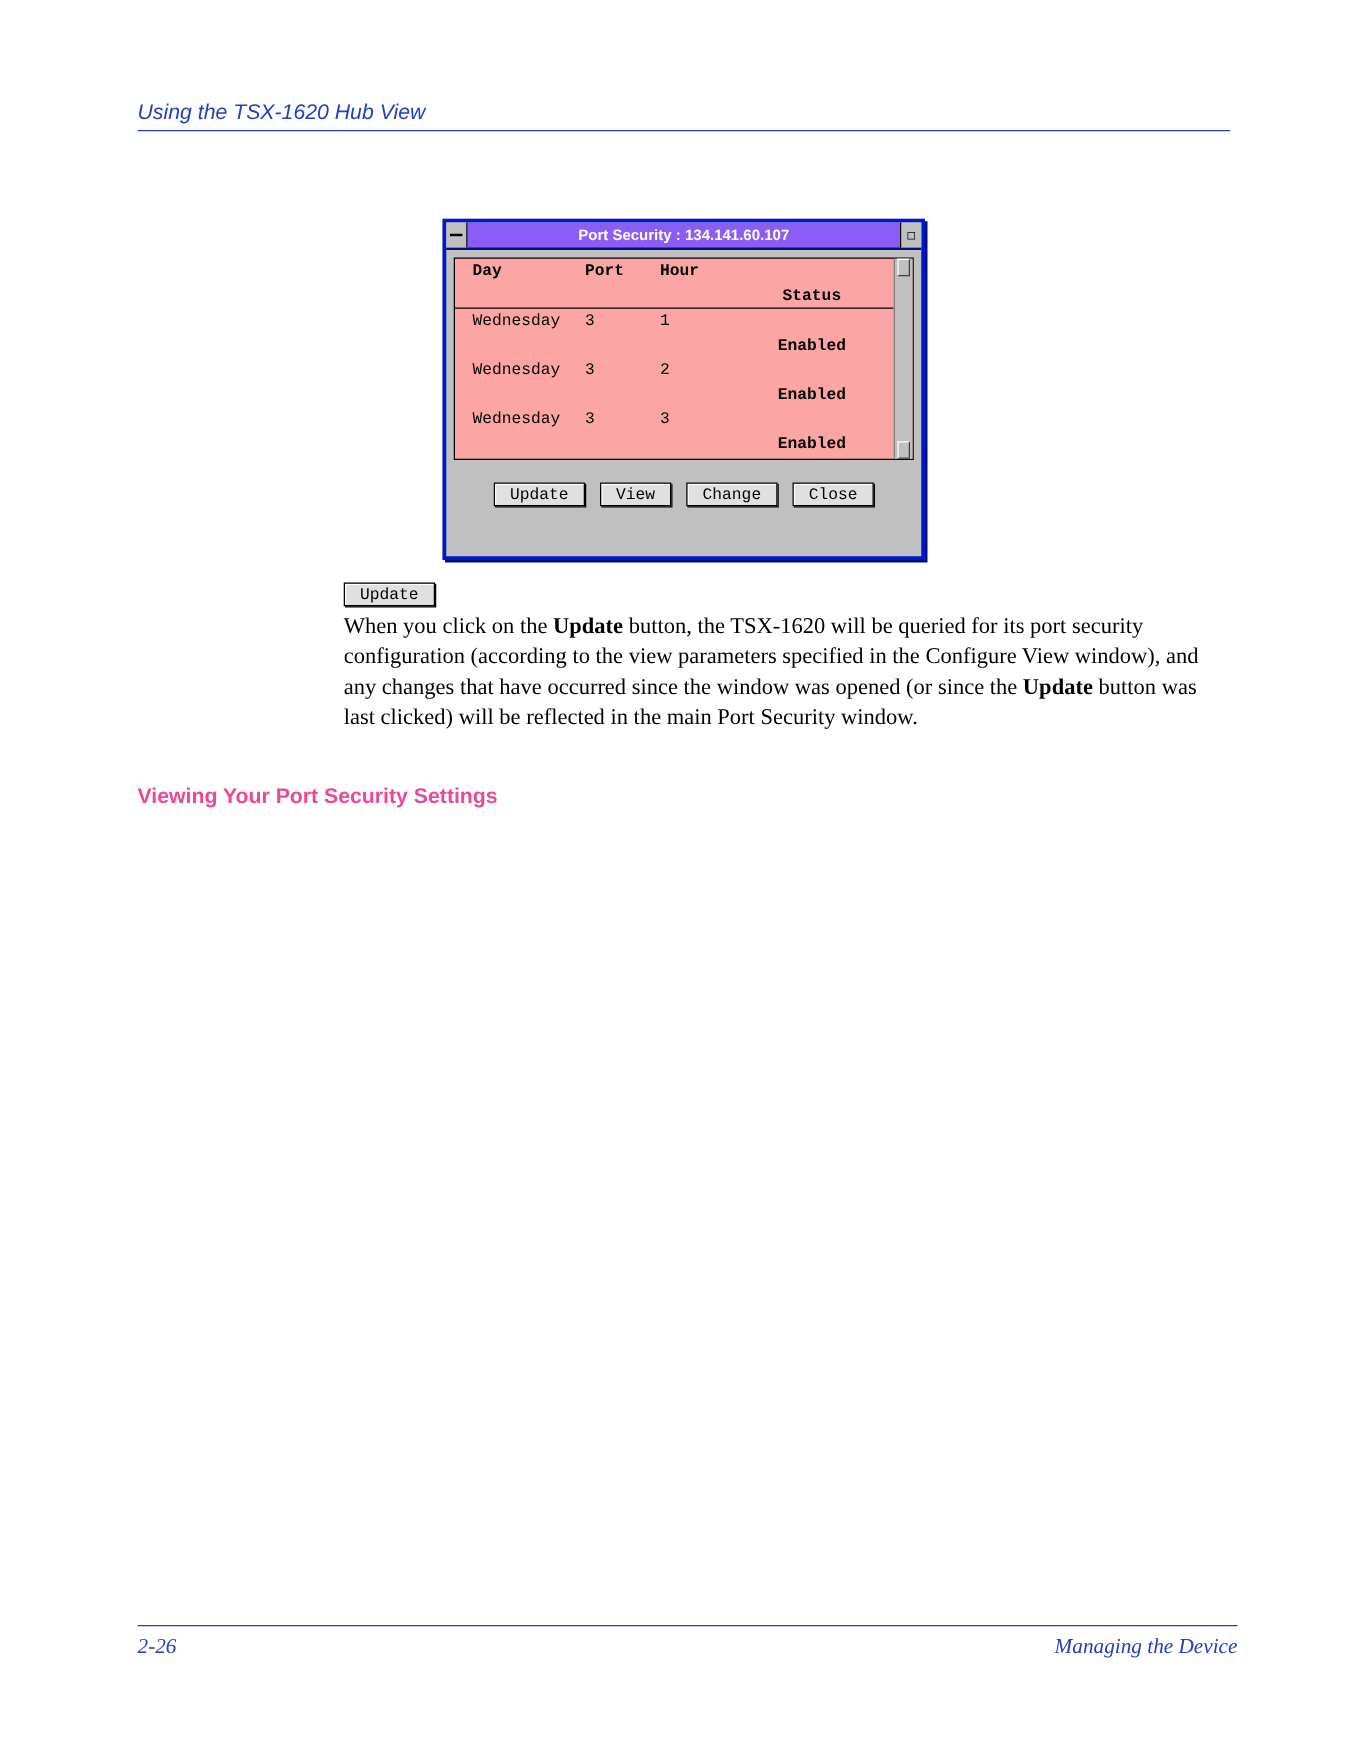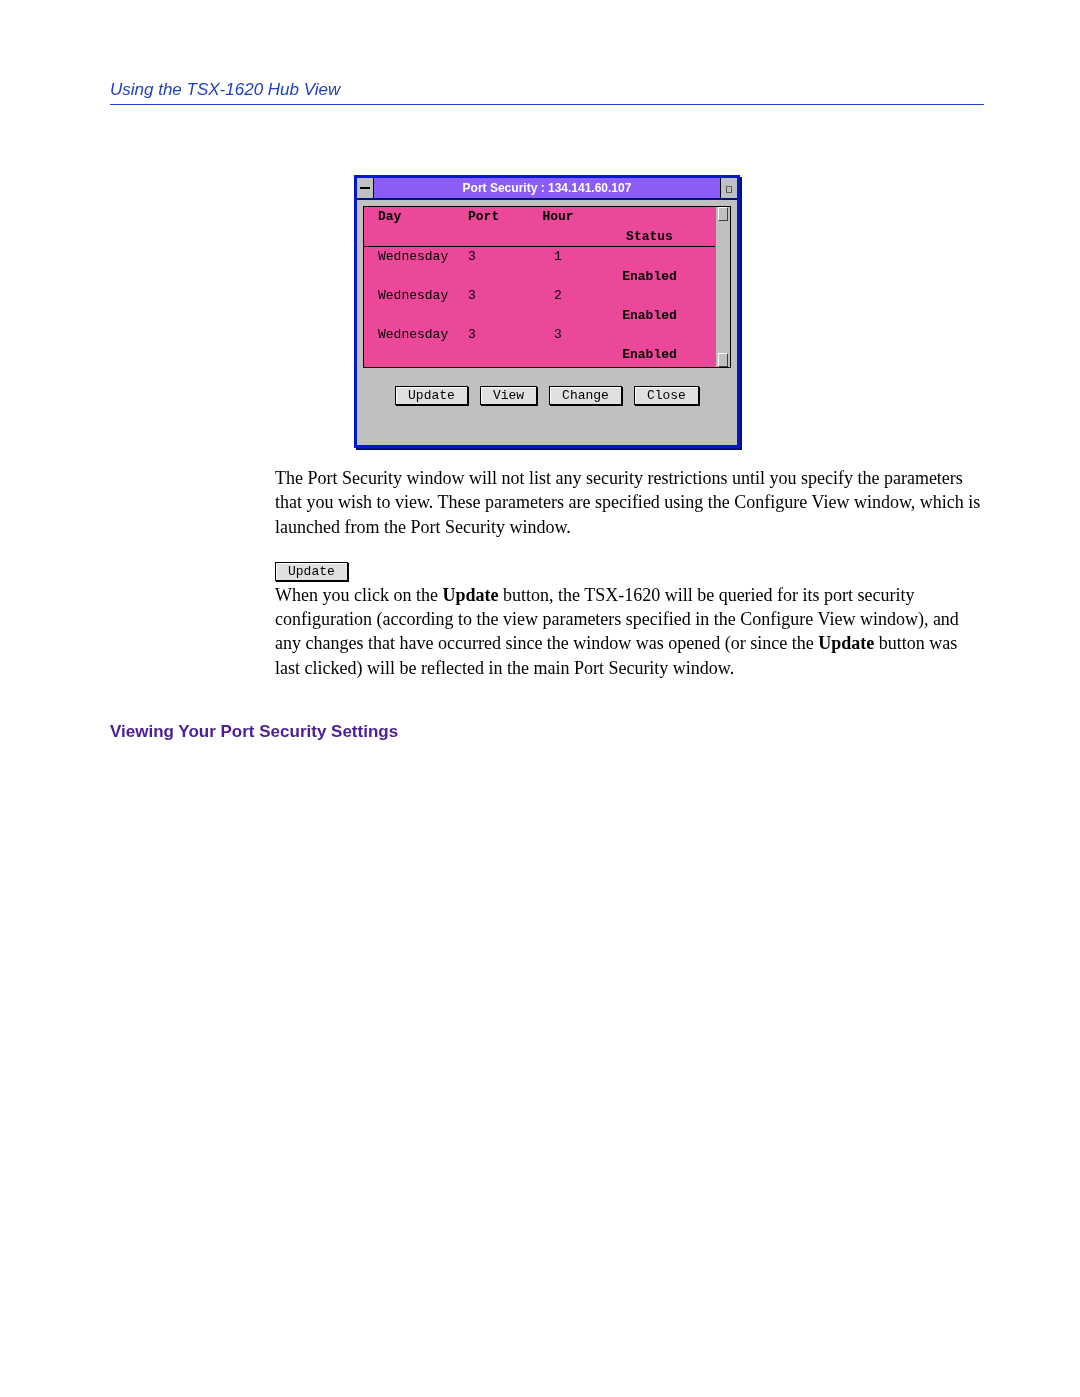--- a/index.html
+++ b/index.html
@@ -83,7 +83,7 @@
   }
   .grid-frame {
     margin: 6px;
-    background: #ec4899;
+    background: #fca5a5;
     border: 1px solid #000;
     height: 160px;
     position: relative;

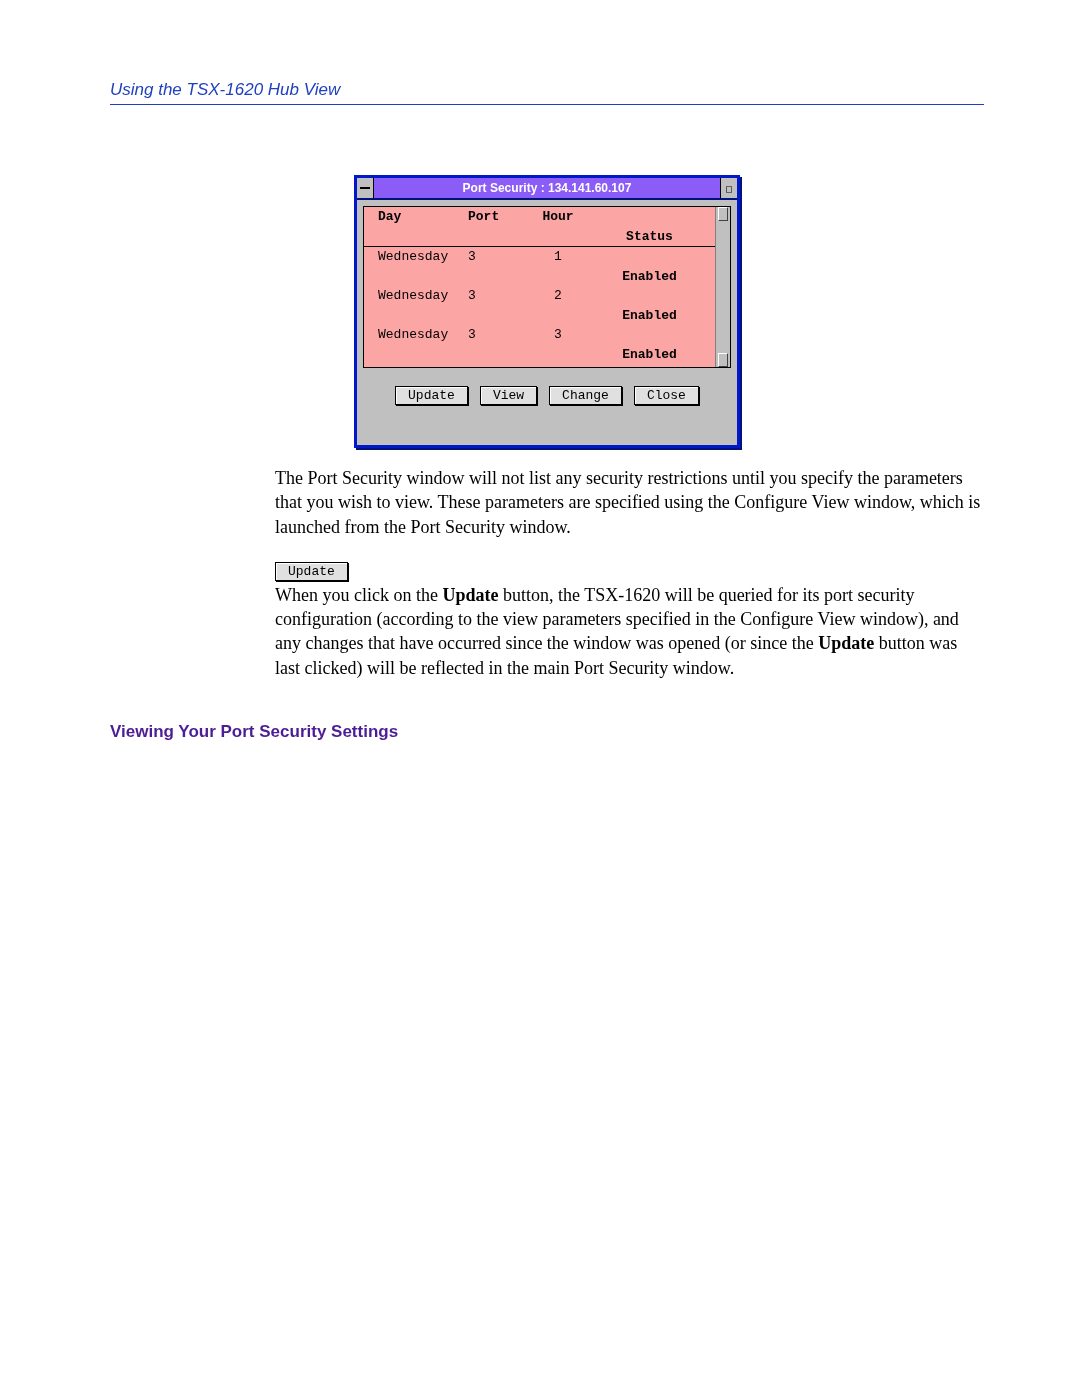--- a/index.html
+++ b/index.html
@@ -102,7 +102,7 @@
   }
   .c-day   { flex: 0 0 90px; text-align: left; padding-left:10px;}
   .c-port  { flex: 0 0 60px; text-align: left; }
-  .c-hour  { flex: 0 0 60px; text-align: center; }
+  .c-hour  { flex: 0 0 60px; }
   .c-status{ flex: 1; text-align: center; font-weight: bold; margin-top: 20px;}
   .grid-header .c-status{font-weight:bold;}
   .grid-header .c-day{font-weight:bold;}

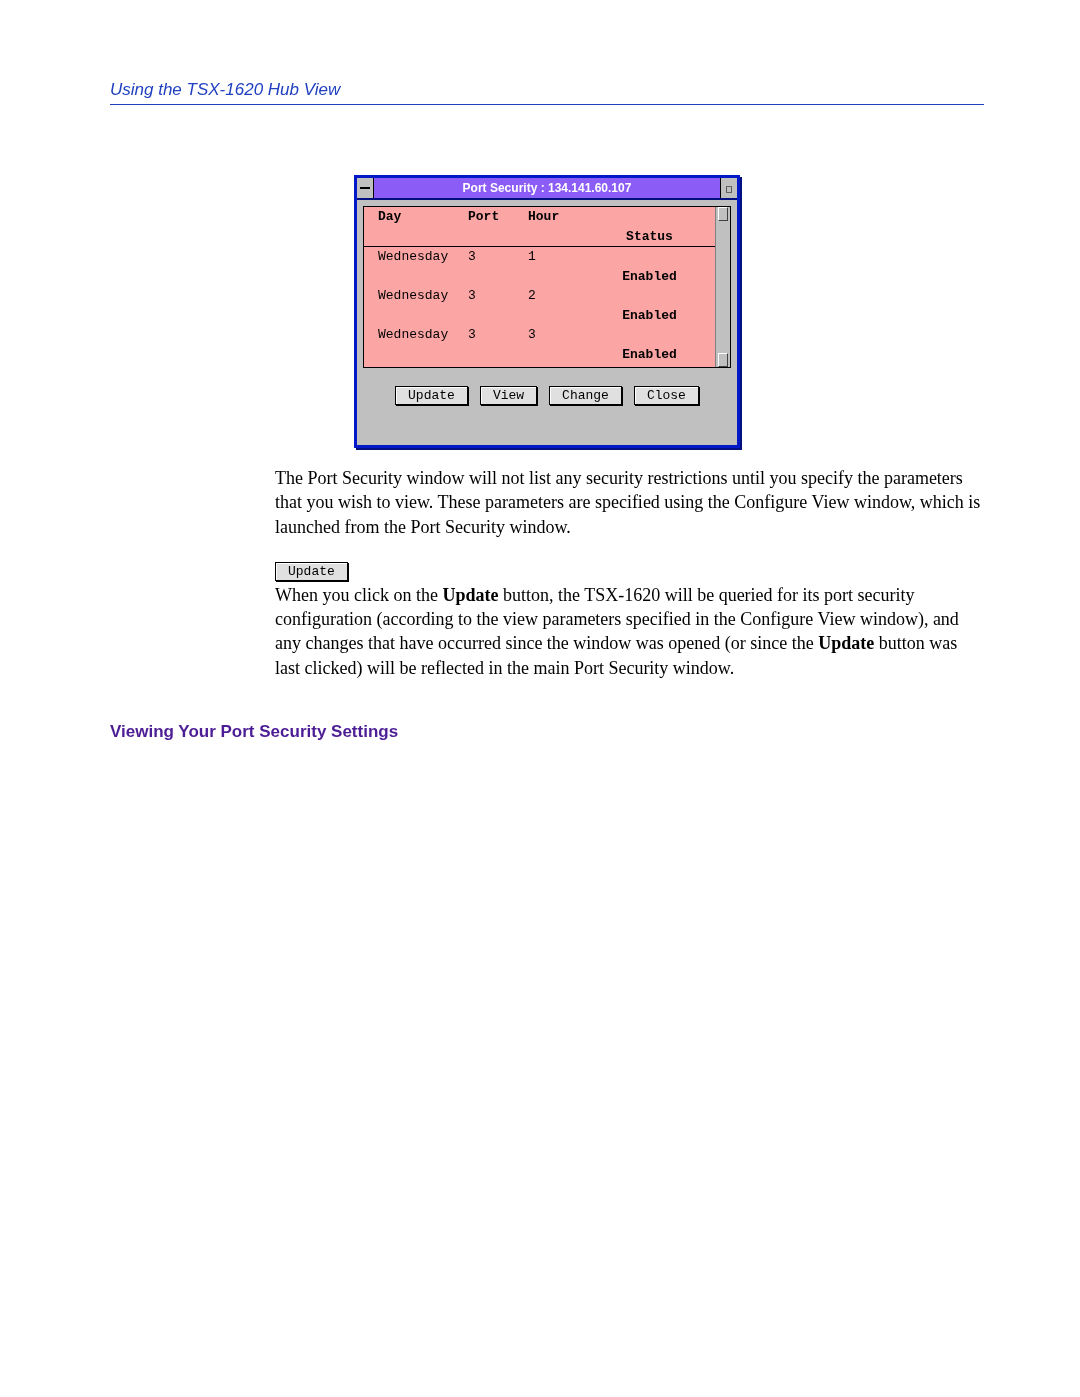--- a/index.html
+++ b/index.html
@@ -254,7 +254,6 @@
   </div>
 
 
-  <div class="body-text">The Port Security window will not list any security restrictions until you specify the parameters that you wish to view. These parameters are specified using the Configure View window, which is launched from the Port Security window.</div>
 
   <div class="update-img">
     <span class="inline-button">Update</span>

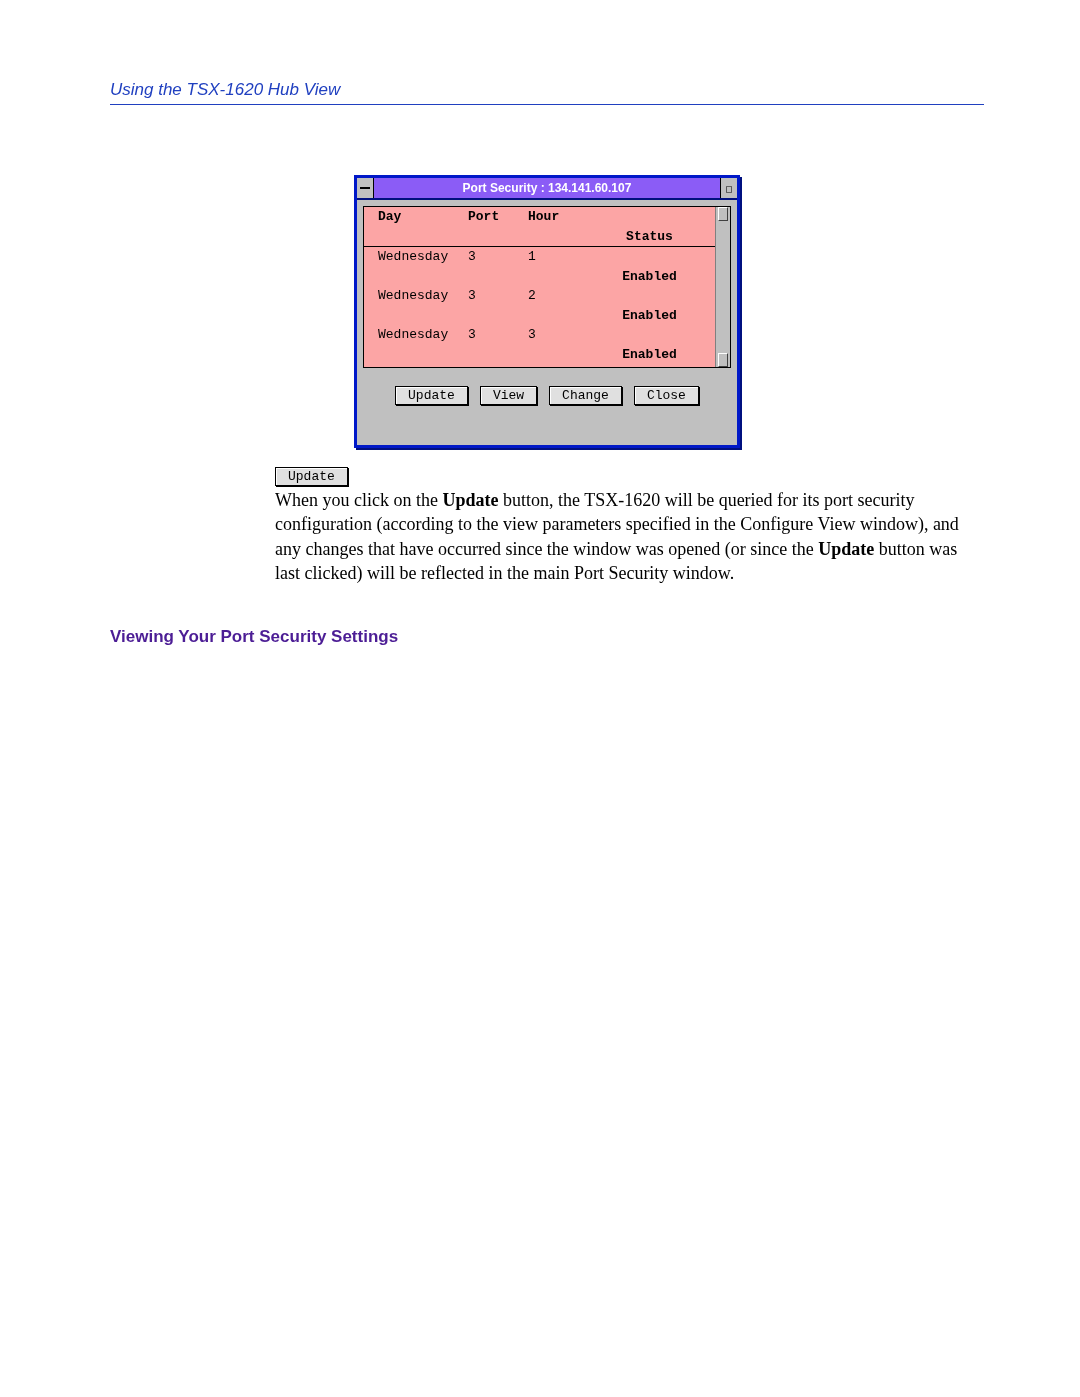--- a/index.html
+++ b/index.html
@@ -156,7 +156,7 @@
     margin-bottom: 4px;
   }
   .section-head {
-    color: #4c1d95;
+    color: #ec4899;
     font-family: Arial, Helvetica, sans-serif;
     font-weight: bold;
     font-size: 17px;

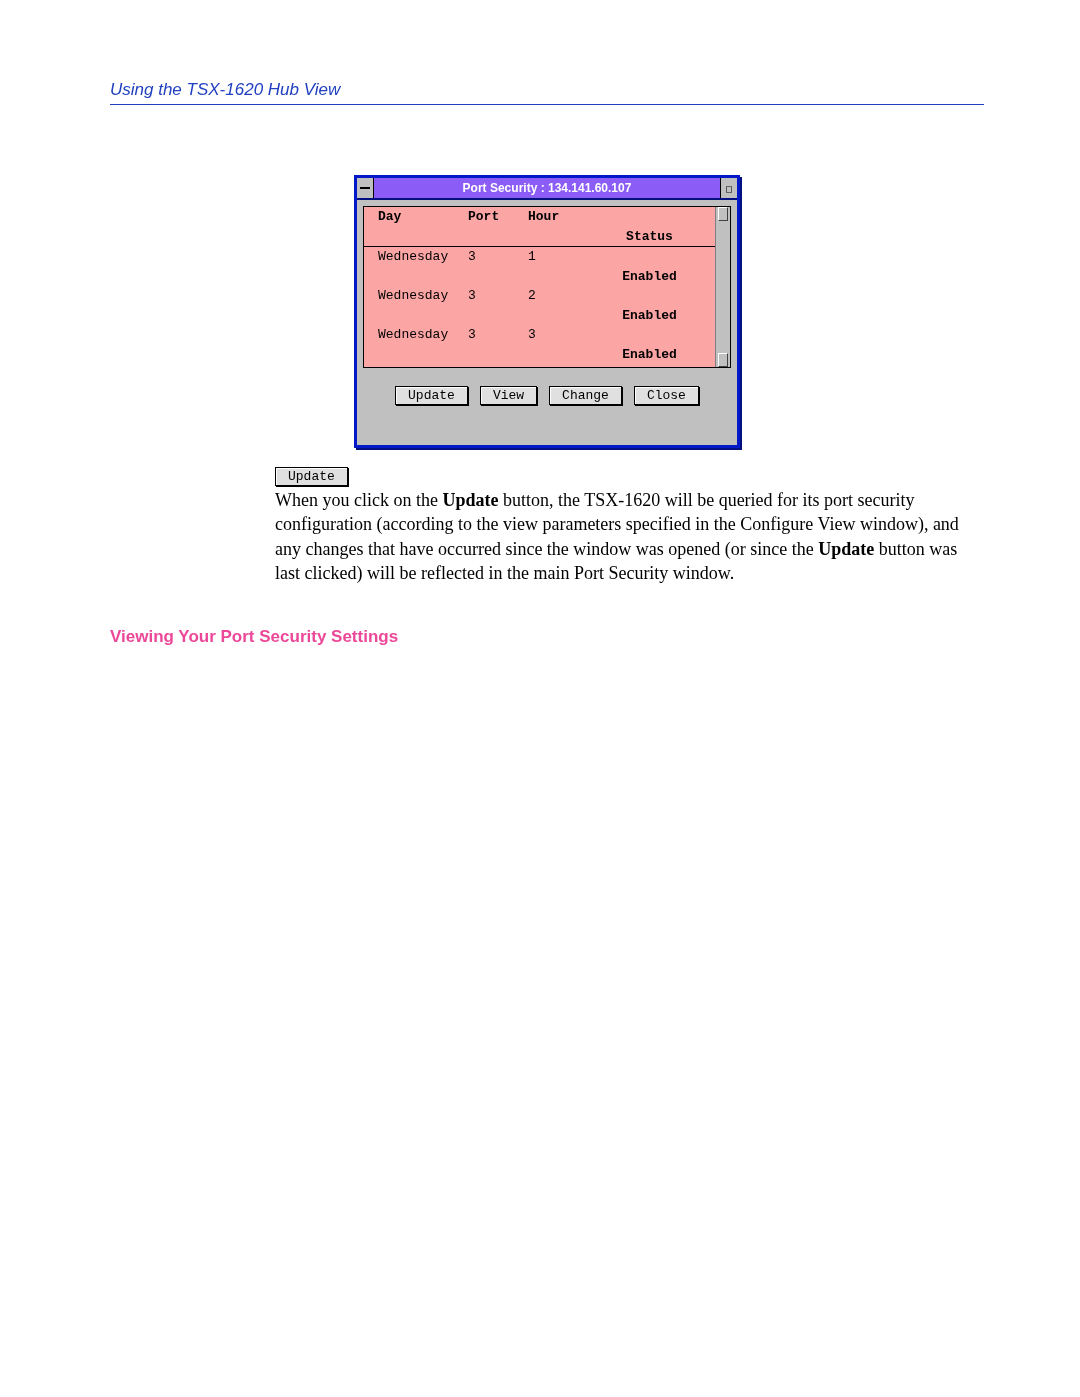--- a/index.html
+++ b/index.html
@@ -266,6 +266,10 @@
 
 
 
+  <div class="footer">
+    <span>2-26</span>
+    <span>Managing the Device</span>
+  </div>
 </div>
 
 </body></html>

